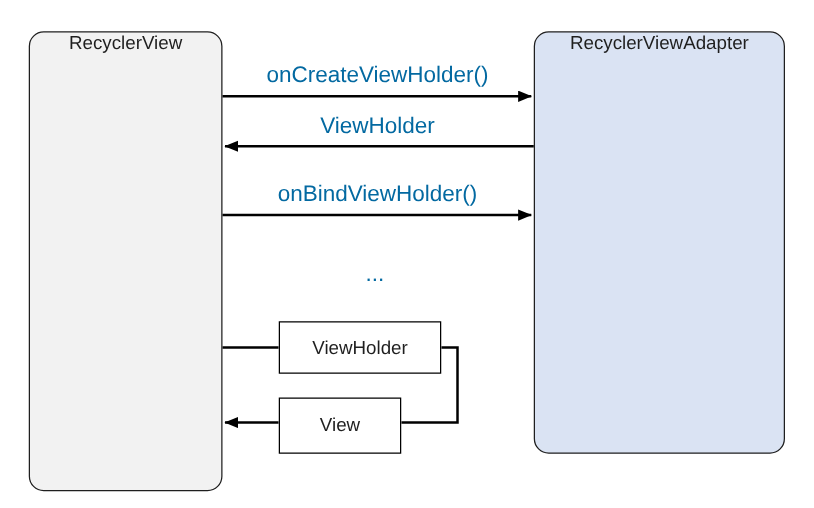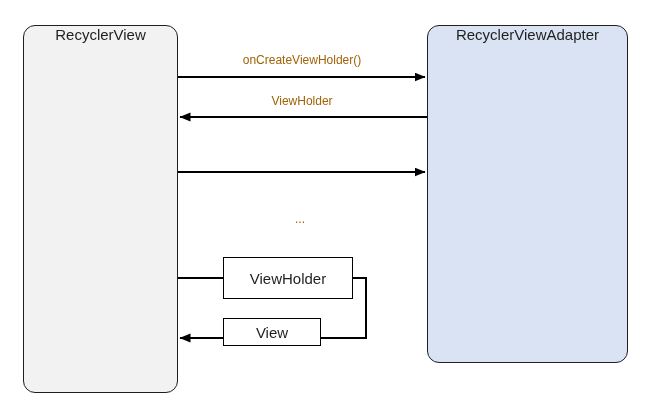--- a/index.html
+++ b/index.html
@@ -66,8 +66,8 @@
     position: absolute;
     transform: translate(-50%, -50%);
     white-space: nowrap;
-    font-size: 12px;
-    color: #a16207;
+    font-size: 18px;
+    color: #0369a1;
   }
   .wires {
     position: absolute;

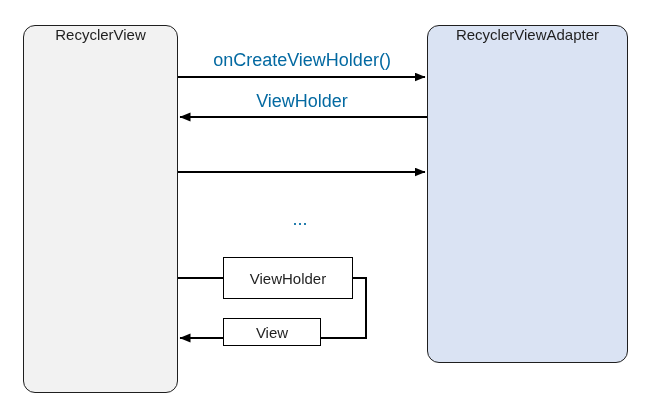--- a/index.html
+++ b/index.html
@@ -115,6 +115,7 @@
 
   <div class="msg-label" style="left:302px; top:101px;">ViewHolder</div>
 
+  <div class="msg-label" style="left:302px; top:155px;">onBindViewHolder()</div>
 
   <div class="msg-label" style="left:300px; top:219px;">...</div>
 

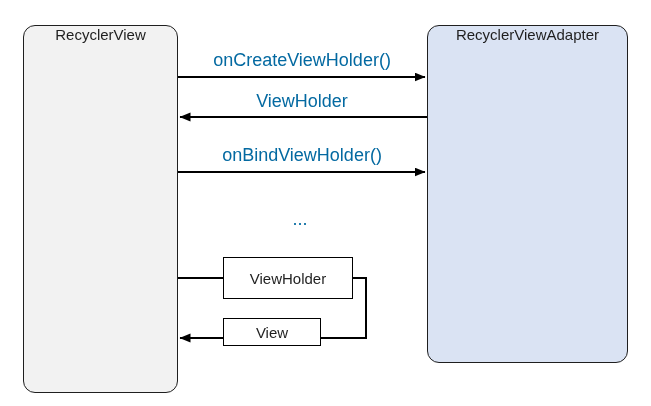--- a/index.html
+++ b/index.html
@@ -60,7 +60,7 @@
     left: 223px;
     top: 318px;
     width: 98px;
-    height: 28px;
+    height: 45px;
   }
   .msg-label {
     position: absolute;

